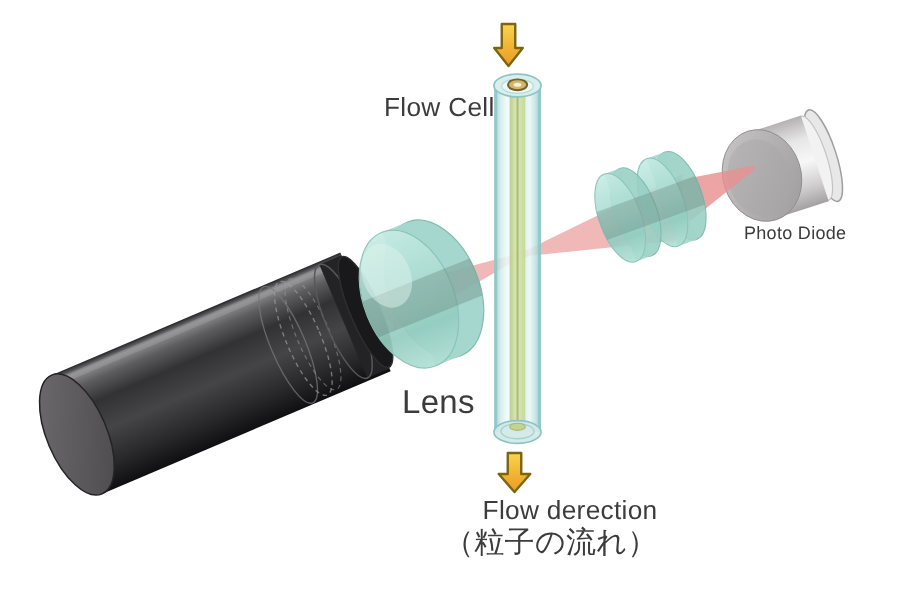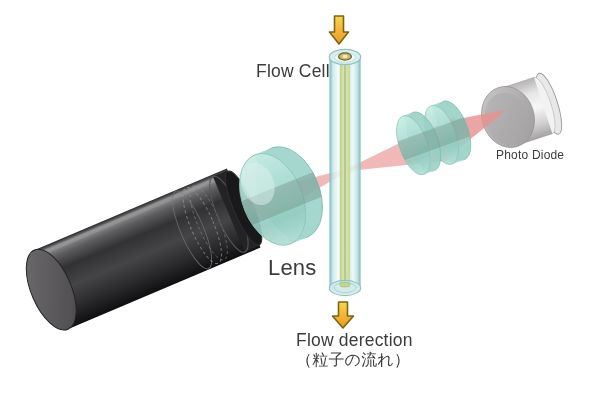--- a/index.html
+++ b/index.html
@@ -7,6 +7,7 @@
     position:relative;width:600px;height:378px;overflow:hidden;
     background:var(--background,#ffffff);
     font-family:"Liberation Sans","DejaVu Sans",sans-serif;
+    text-align:right;
   }
   #stage svg{position:absolute;left:0;top:0;}
   .label{

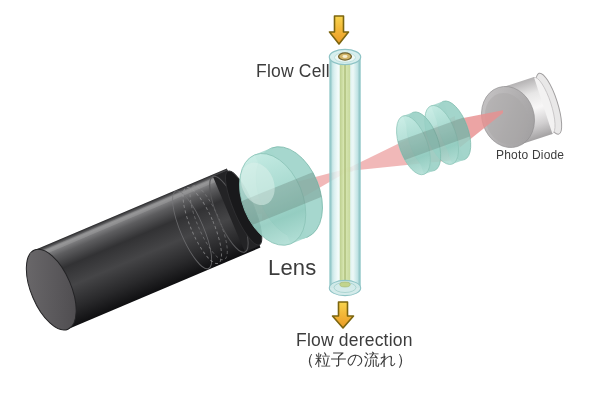--- a/index.html
+++ b/index.html
@@ -168,7 +168,7 @@
 
   <div class="label" style="left:296px;top:330px;font-size:17.5px;">
     <span>Flow derection</span>
-    <span class="l2" style="font-size:16px;">（粒子の流れ）</span>
+    <span class="l2" style="font-size:20px;">（粒子の流れ）</span>
   </div>
 
 </div>

